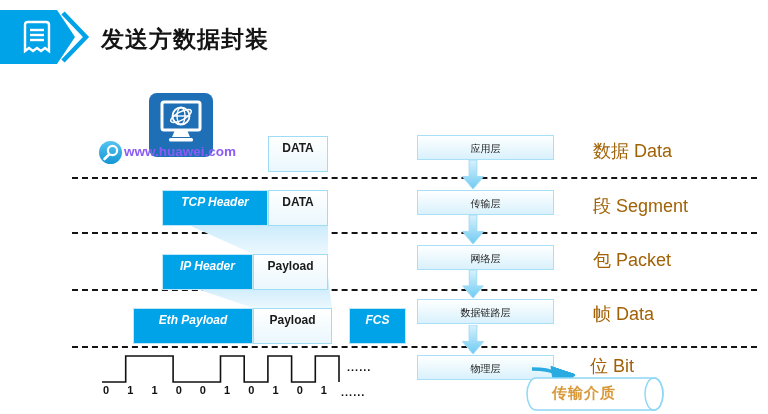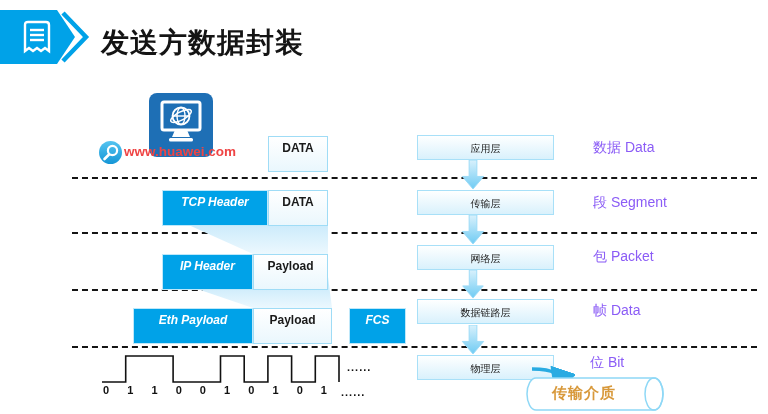--- a/index.html
+++ b/index.html
@@ -8,7 +8,7 @@
   .abs{position:absolute;}
 
   
-  .page-title{position:absolute;left:101px;top:24px;font-size:28px;font-weight:bold;
+  .page-title{position:absolute;left:101px;top:24px;font-size:23px;font-weight:bold;
               color:#141414;letter-spacing:1px;}
 
   

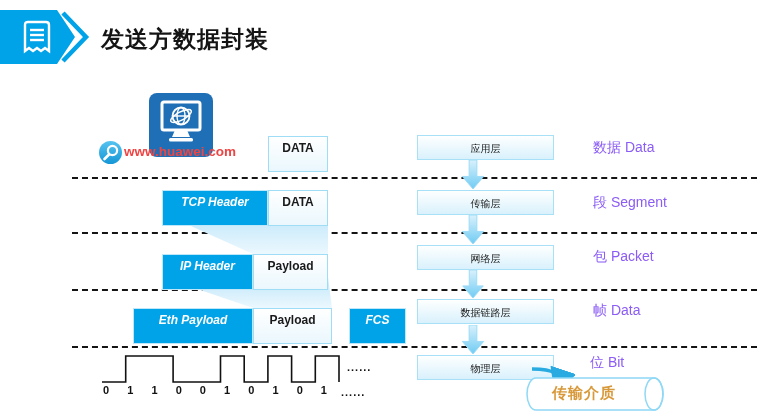--- a/index.html
+++ b/index.html
@@ -30,7 +30,7 @@
   
   .dash{position:absolute;left:72px;width:685px;height:0;border-top:2px dashed #141414;}
 
-  .url-text{position:absolute;left:124px;top:144px;font-size:13.5px;font-weight:bold;color:#ef4444;}
+  .url-text{position:absolute;left:124px;top:144px;font-size:13.5px;font-weight:bold;color:#8b5cf6;}
 
   .ellipsis{position:absolute;font-size:11px;font-weight:bold;color:#111;letter-spacing:1px;}
 

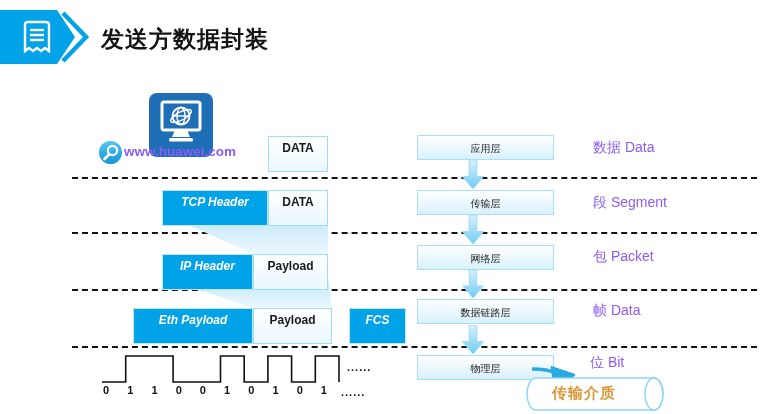--- a/index.html
+++ b/index.html
@@ -25,7 +25,7 @@
             border:1px solid #a8e0f8;}
 
   
-  .pdu-label{position:absolute;left:593px;font-size:14px;color:#8b5cf6;white-space:nowrap;}
+  .pdu-label{position:absolute;left:593px;font-size:18px;color:#a16207;white-space:nowrap;}
 
   
   .dash{position:absolute;left:72px;width:685px;height:0;border-top:2px dashed #141414;}

